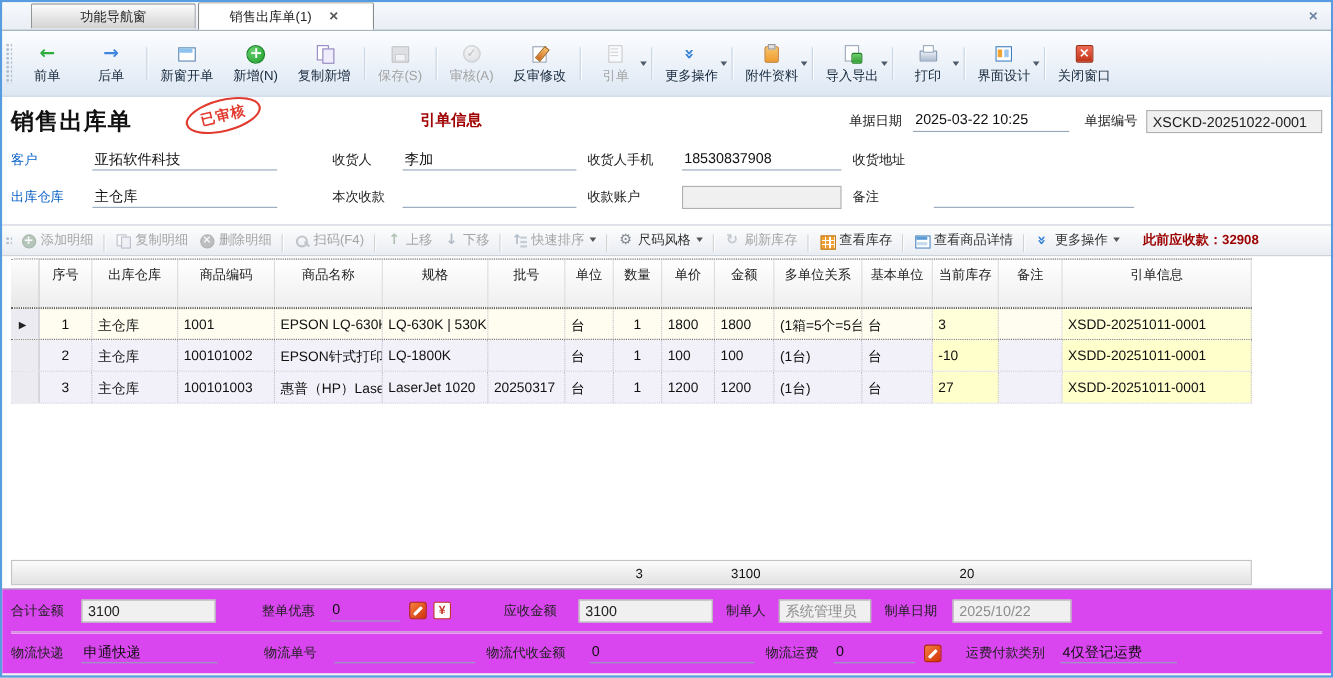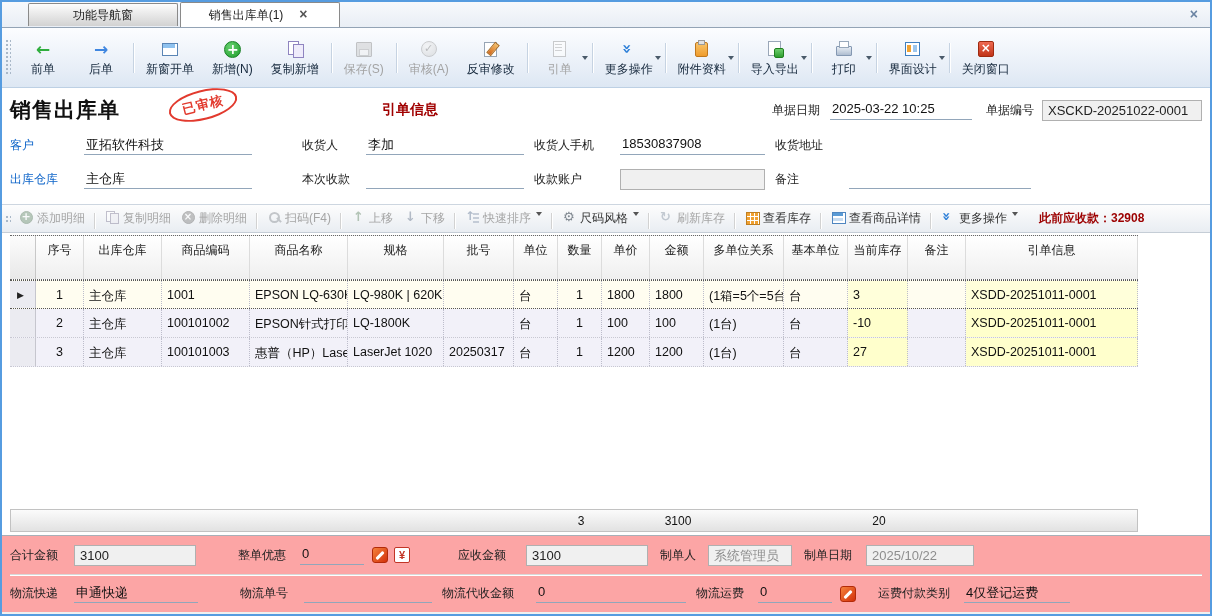--- a/index.html
+++ b/index.html
@@ -98,7 +98,7 @@
 
 .detailbar{height:29px;background:linear-gradient(#fdfdfd,#e9edf2);border-top:1px solid #cdd6e0;
  border-bottom:1px solid #c5cdd6;display:flex;align-items:center;padding-right:8px}
-.dbtn{display:flex;align-items:flex-start;font-size:12px;color:#333;padding:0 5px;position:relative;white-space:nowrap;cursor:default}
+.dbtn{display:flex;align-items:center;font-size:12px;color:#333;padding:0 5px;position:relative;white-space:nowrap;cursor:default}
 .dbtn.disabled{color:#a5a5a5}
 .dbtn.disabled .dicon{opacity:.5;filter:grayscale(.6)}
 .dbtn.sep-after{margin-right:10px}

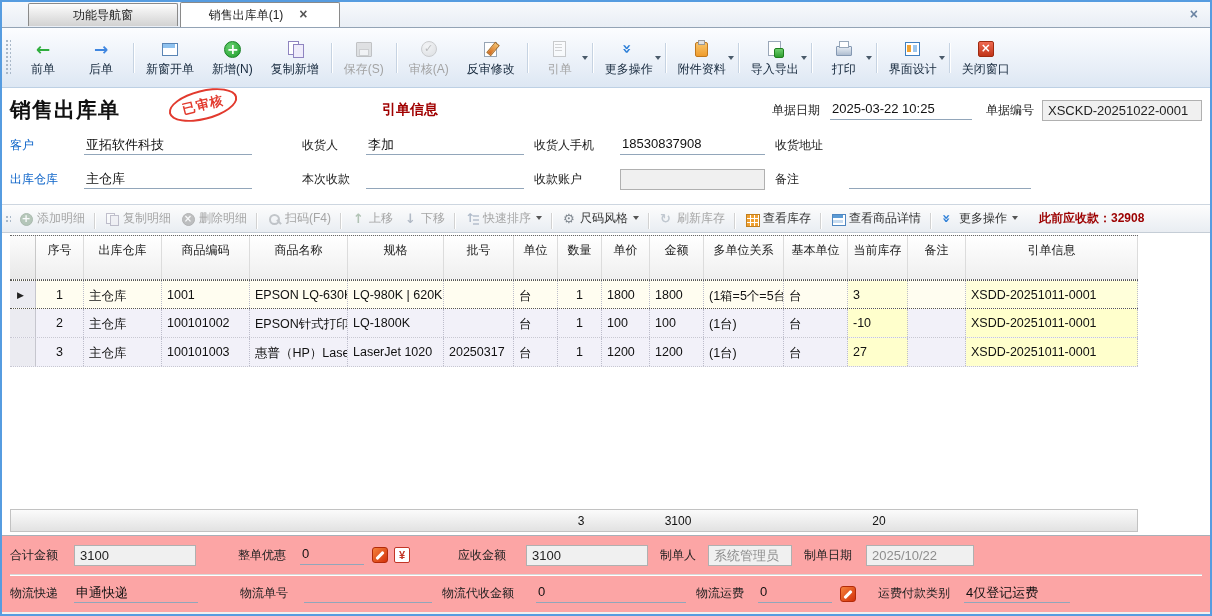--- a/index.html
+++ b/index.html
@@ -393,7 +393,7 @@
         <span class="td c2">主仓库</span>
         <span class="td c3">1001</span>
         <span class="td c4">EPSON LQ-630K</span>
-        <span class="td c5">LQ-980K | 620K</span>
+        <span class="td c5">LQ-630K | 530K</span>
         <span class="td c6"></span>
         <span class="td c7">台</span>
         <span class="td c8">1</span>

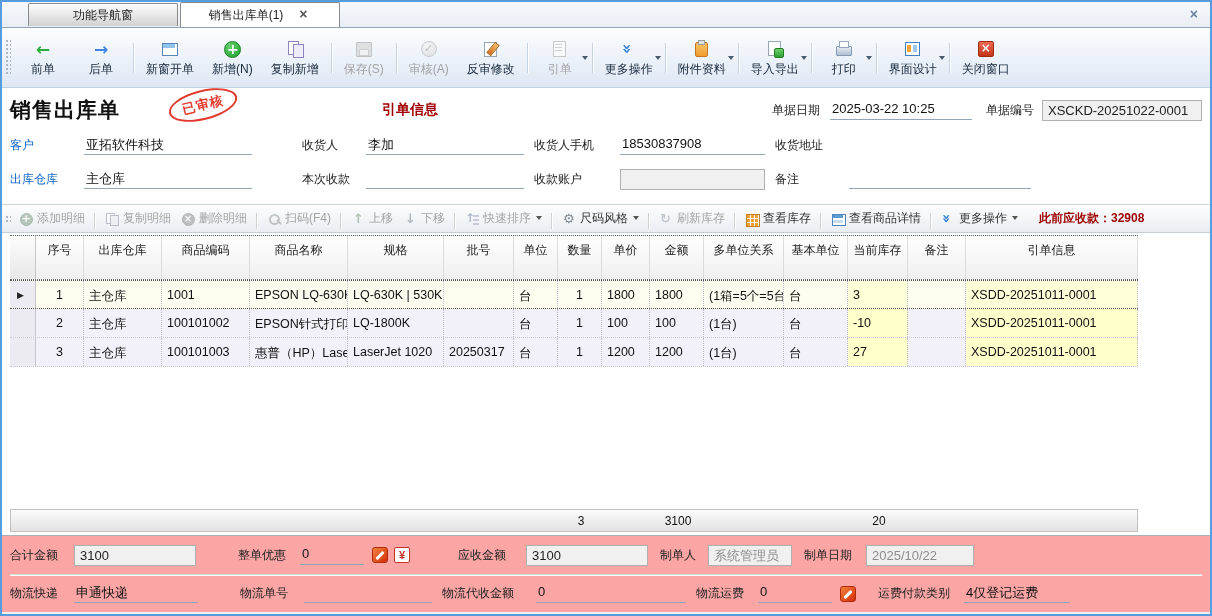--- a/index.html
+++ b/index.html
@@ -146,7 +146,7 @@
 .tt{font-size:12px;color:#111;text-align:center}
 .tt.tqty{grid-column:9}.tt.tamt{grid-column:11}.tt.tstk{grid-column:14}
 
-.footer{border-top:1px solid #a8b0b8;background:#fca5a5;padding:0 8px}
+.footer{border-top:1px solid #a8b0b8;background:#d946ef;padding:0 8px}
 .frow-f{display:flex;align-items:center;height:38px}
 .frow-f+.frow-f{border-top:1px solid #d8d8d8;box-shadow:inset 0 1px 0 #fff}
 .ric{width:16px;height:16px;display:inline-block;position:relative;flex:none;vertical-align:middle;cursor:default}

